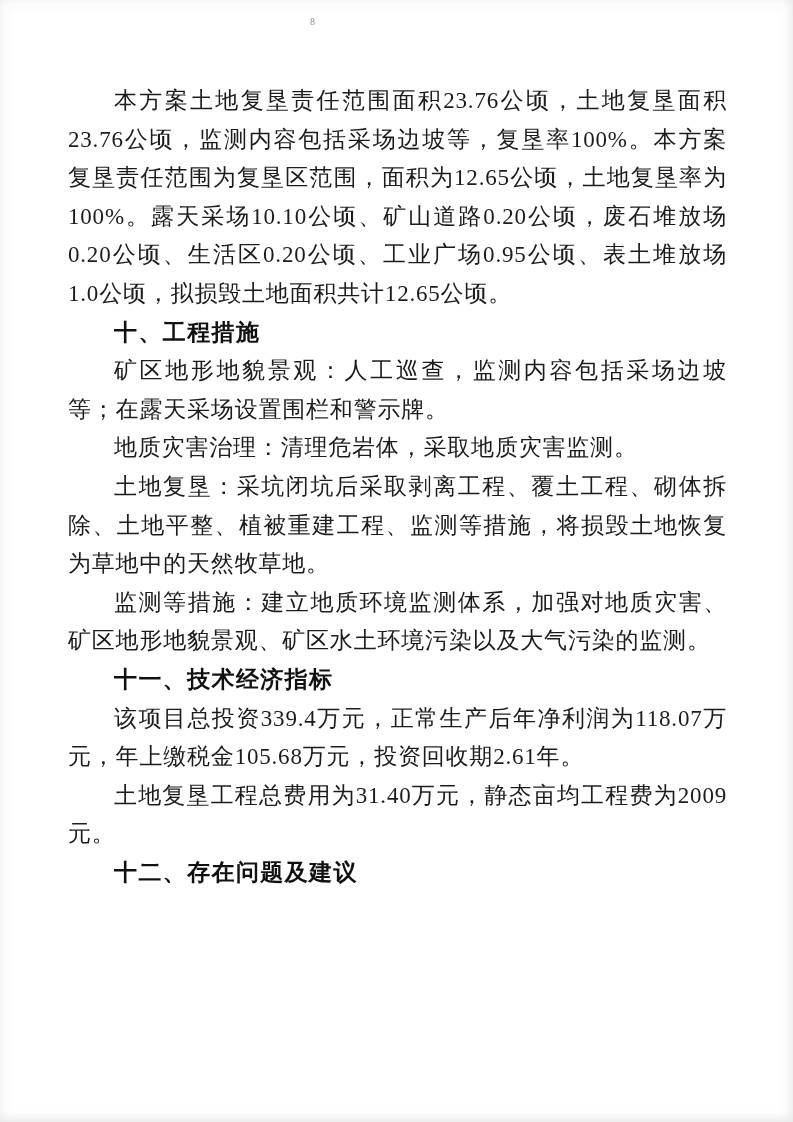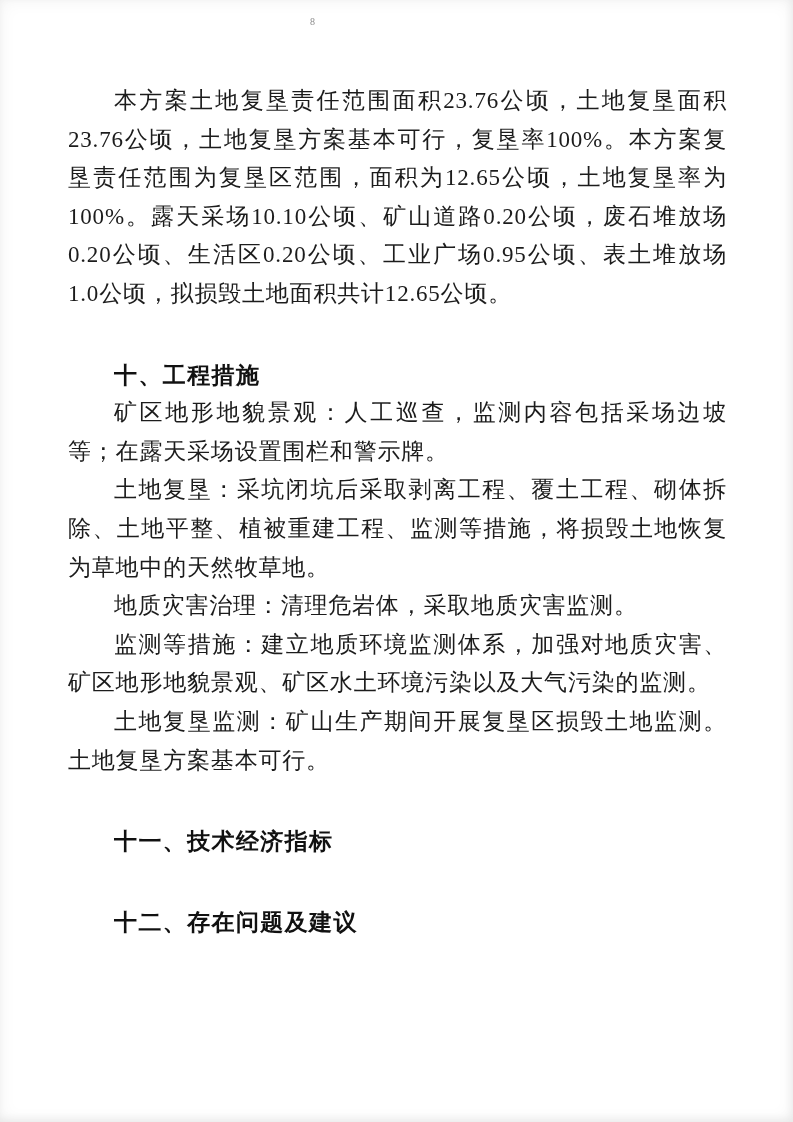--- a/index.html
+++ b/index.html
@@ -54,7 +54,7 @@
 <div class="page">
   <div class="page-number">8</div>
   <div class="content">
-    <p class="para">本方案土地复垦责任范围面积23.76公顷，土地复垦面积23.76公顷，土地复垦方案基本可行，复垦率100%。本方案复垦责任范围为复垦区范围，面积为12.65公顷，土地复垦率为100%。露天采场10.10公顷、矿山道路0.20公顷，废石堆放场0.20公顷、生活区0.20公顷、工业广场0.95公顷、表土堆放场1.0公顷，拟损毁土地面积共计12.65公顷。</p>
+    <p class="para">本方案土地复垦责任范围面积23.76公顷，土地复垦面积23.76公顷，监测内容包括采场边坡等，复垦率100%。本方案复垦责任范围为复垦区范围，面积为12.65公顷，土地复垦率为100%。露天采场10.10公顷、矿山道路0.20公顷，废石堆放场0.20公顷、生活区0.20公顷、工业广场0.95公顷、表土堆放场1.0公顷，拟损毁土地面积共计12.65公顷。</p>
     <h2 class="heading">十、工程措施</h2>
     <p class="para">矿区地形地貌景观：人工巡查，监测内容包括采场边坡等；在露天采场设置围栏和警示牌。</p>
     <p class="para">土地复垦：采坑闭坑后采取剥离工程、覆土工程、砌体拆除、土地平整、植被重建工程、监测等措施，将损毁土地恢复为草地中的天然牧草地。</p>

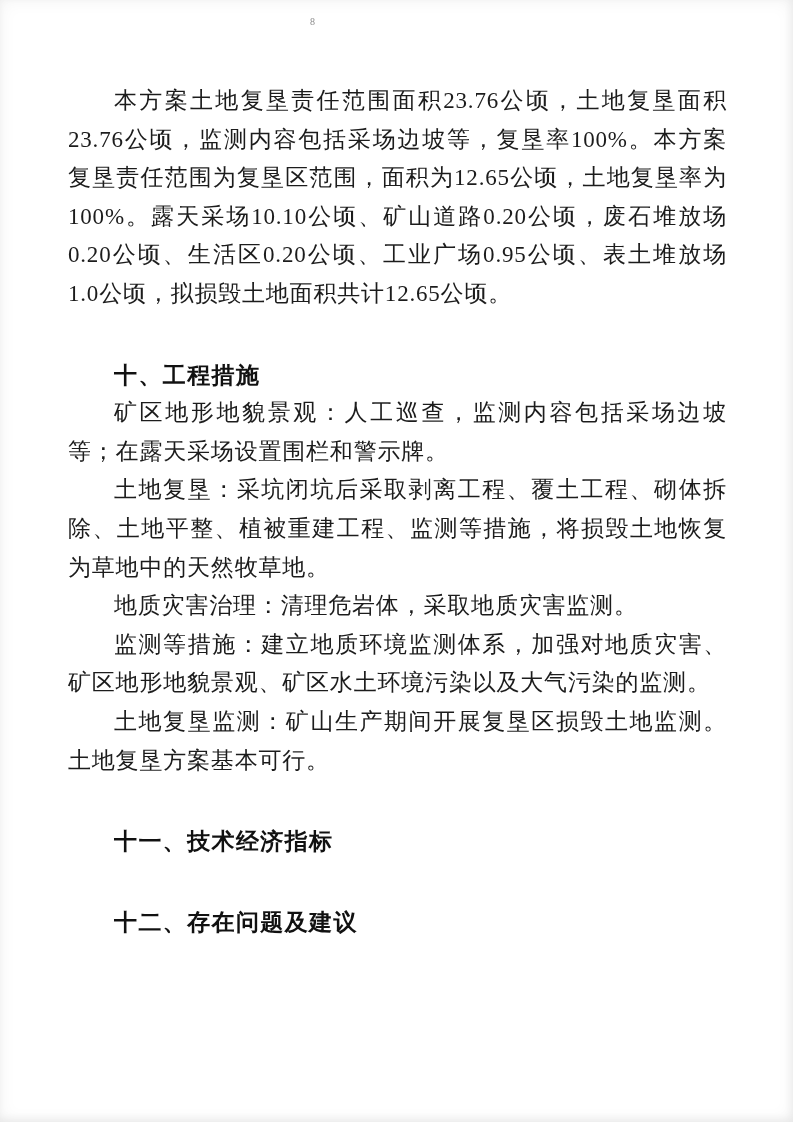--- a/index.html
+++ b/index.html
@@ -42,10 +42,9 @@
     font-size: 23px;
     font-weight: bold;
     text-indent: 2em;
-    font-family: Liberation Sans, sans-serif;
+    font-family: Liberation Serif, serif;
     letter-spacing: 0.06em;
     color: #111111;
-    margin-top: 42px;
   }
 </style>
 </head>

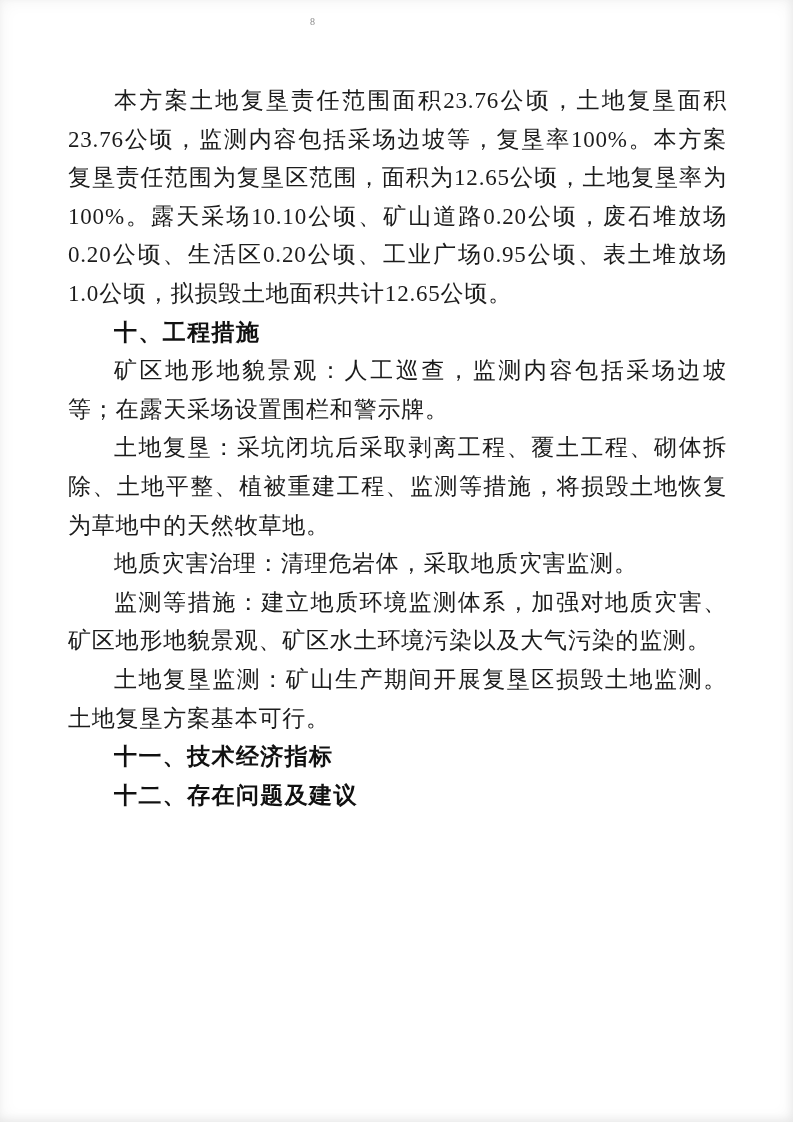--- a/index.html
+++ b/index.html
@@ -56,8 +56,8 @@
     <p class="para">本方案土地复垦责任范围面积23.76公顷，土地复垦面积23.76公顷，监测内容包括采场边坡等，复垦率100%。本方案复垦责任范围为复垦区范围，面积为12.65公顷，土地复垦率为100%。露天采场10.10公顷、矿山道路0.20公顷，废石堆放场0.20公顷、生活区0.20公顷、工业广场0.95公顷、表土堆放场1.0公顷，拟损毁土地面积共计12.65公顷。</p>
     <h2 class="heading">十、工程措施</h2>
     <p class="para">矿区地形地貌景观：人工巡查，监测内容包括采场边坡等；在露天采场设置围栏和警示牌。</p>
+    <p class="para">地质灾害治理：清理危岩体，采取地质灾害监测。</p>
     <p class="para">土地复垦：采坑闭坑后采取剥离工程、覆土工程、砌体拆除、土地平整、植被重建工程、监测等措施，将损毁土地恢复为草地中的天然牧草地。</p>
-    <p class="para">地质灾害治理：清理危岩体，采取地质灾害监测。</p>
     <p class="para">监测等措施：建立地质环境监测体系，加强对地质灾害、矿区地形地貌景观、矿区水土环境污染以及大气污染的监测。</p>
     <p class="para">土地复垦监测：矿山生产期间开展复垦区损毁土地监测。土地复垦方案基本可行。</p>
     <h2 class="heading">十一、技术经济指标</h2>

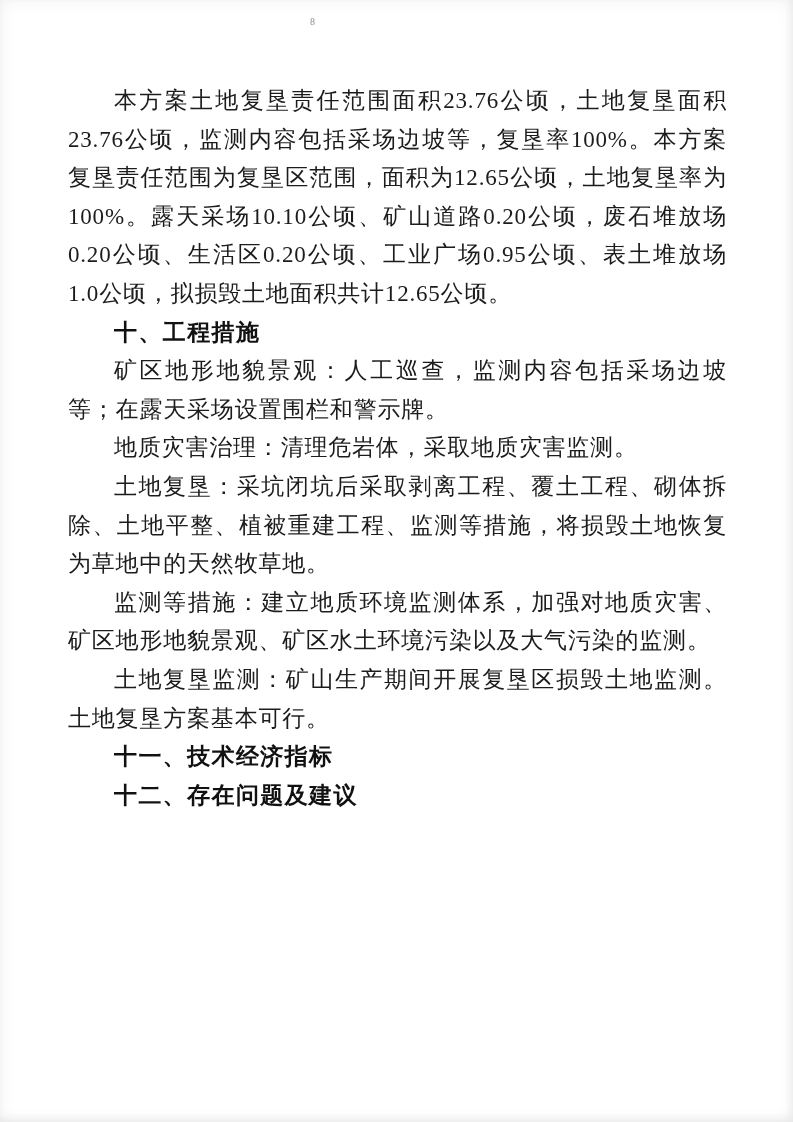--- a/index.html
+++ b/index.html
@@ -59,7 +59,6 @@
     <p class="para">地质灾害治理：清理危岩体，采取地质灾害监测。</p>
     <p class="para">土地复垦：采坑闭坑后采取剥离工程、覆土工程、砌体拆除、土地平整、植被重建工程、监测等措施，将损毁土地恢复为草地中的天然牧草地。</p>
     <p class="para">监测等措施：建立地质环境监测体系，加强对地质灾害、矿区地形地貌景观、矿区水土环境污染以及大气污染的监测。</p>
-    <p class="para">土地复垦监测：矿山生产期间开展复垦区损毁土地监测。土地复垦方案基本可行。</p>
     <h2 class="heading">十一、技术经济指标</h2>
     <h2 class="heading">十二、存在问题及建议</h2>
 

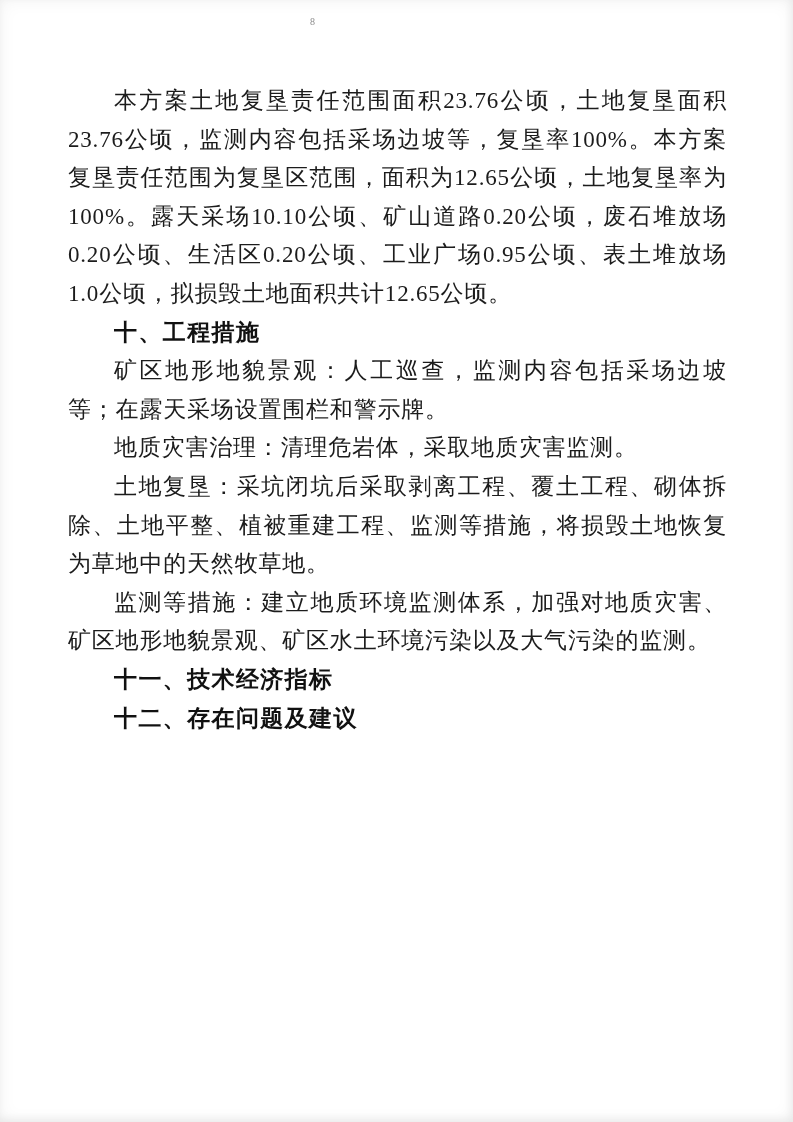--- a/index.html
+++ b/index.html
@@ -60,6 +60,7 @@
     <p class="para">土地复垦：采坑闭坑后采取剥离工程、覆土工程、砌体拆除、土地平整、植被重建工程、监测等措施，将损毁土地恢复为草地中的天然牧草地。</p>
     <p class="para">监测等措施：建立地质环境监测体系，加强对地质灾害、矿区地形地貌景观、矿区水土环境污染以及大气污染的监测。</p>
     <h2 class="heading">十一、技术经济指标</h2>
+    <p class="para">该项目总投资339.4万元，正常生产后年净利润为118.07万元，年上缴税金105.68万元，投资回收期2.61年。</p>
     <h2 class="heading">十二、存在问题及建议</h2>
 
   </div>

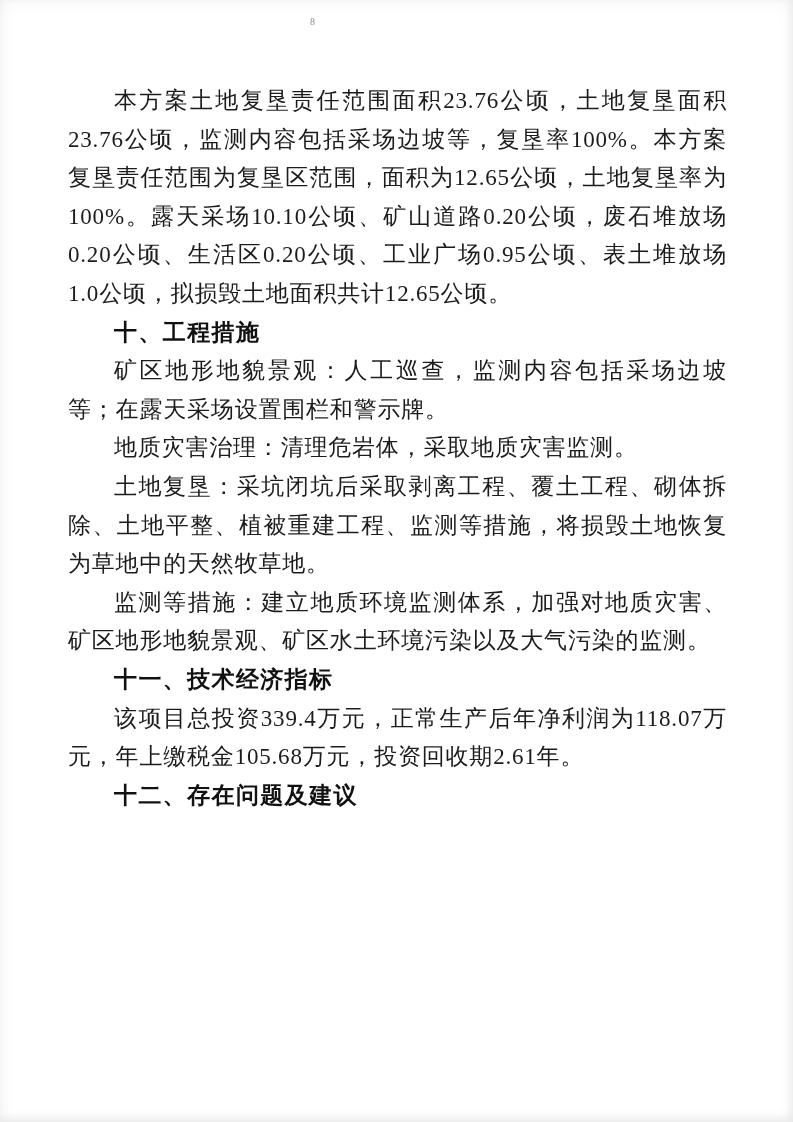--- a/index.html
+++ b/index.html
@@ -61,6 +61,7 @@
     <p class="para">监测等措施：建立地质环境监测体系，加强对地质灾害、矿区地形地貌景观、矿区水土环境污染以及大气污染的监测。</p>
     <h2 class="heading">十一、技术经济指标</h2>
     <p class="para">该项目总投资339.4万元，正常生产后年净利润为118.07万元，年上缴税金105.68万元，投资回收期2.61年。</p>
+    <p class="para">土地复垦工程总费用为31.40万元，静态亩均工程费为2009元。</p>
     <h2 class="heading">十二、存在问题及建议</h2>
 
   </div>

